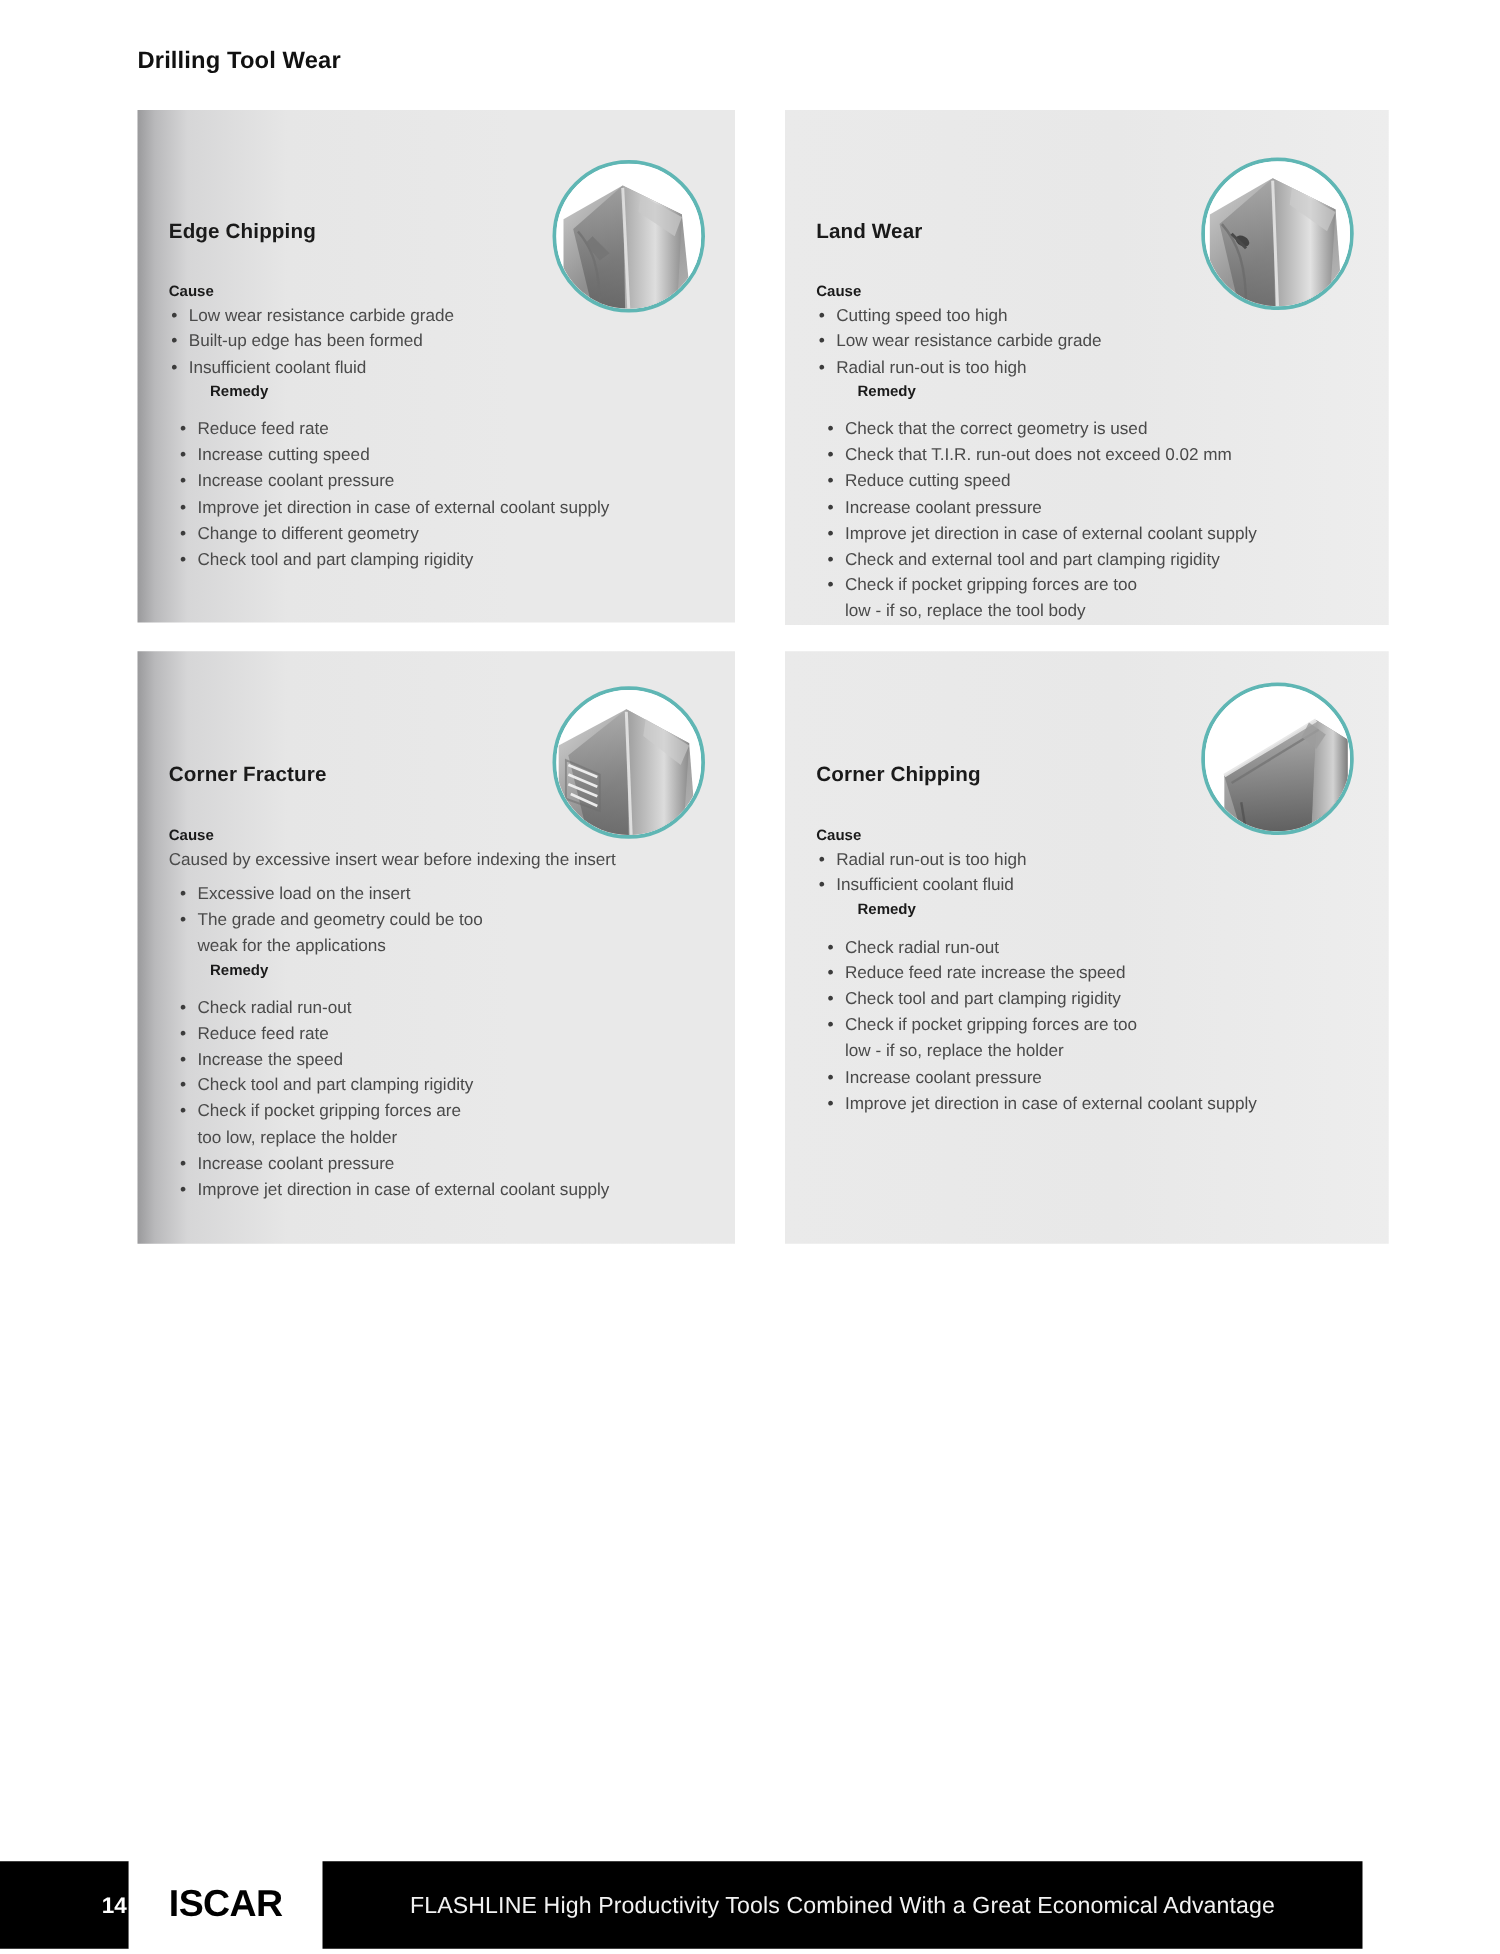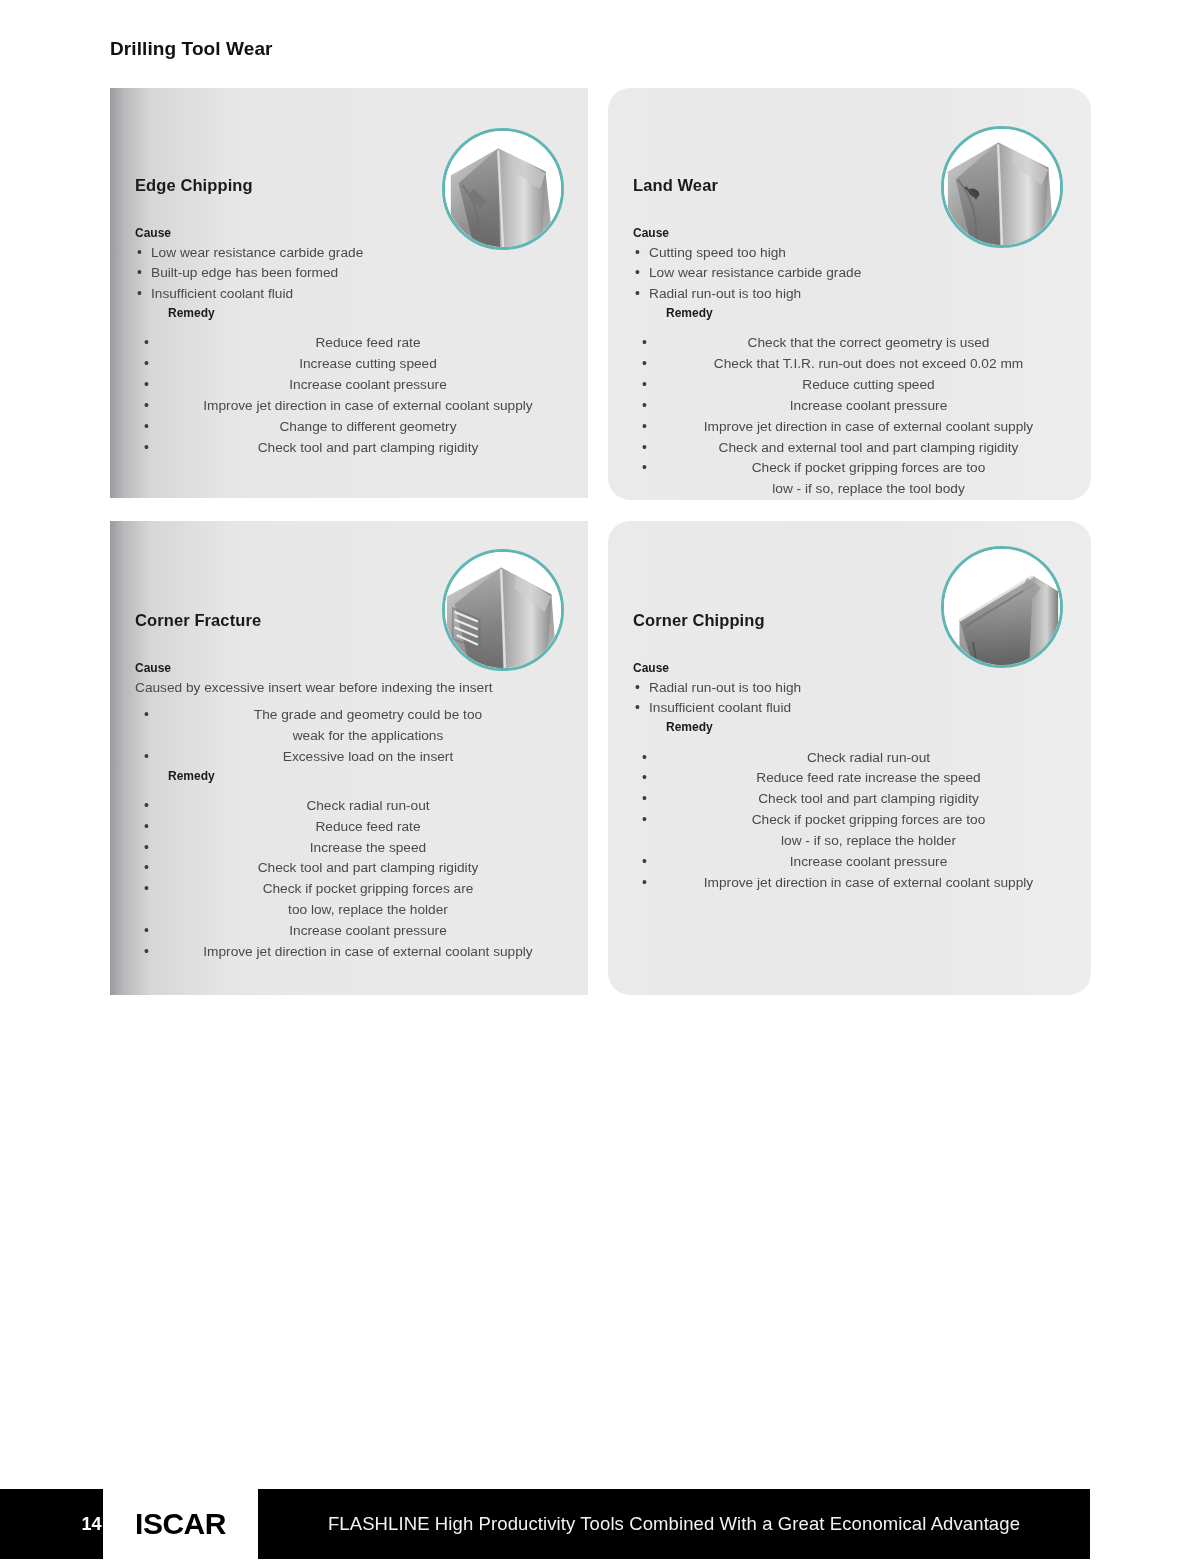--- a/index.html
+++ b/index.html
@@ -38,10 +38,9 @@
     background: linear-gradient(to right, #9a9a9c 0px, #b9b9bb 14px, #d6d6d7 40px, #e6e6e6 120px, #e9e9e9 300px, #e9e9e9 100%);
   }
   .card.right {
-    left: 608px;
+    left: 628px;
     width: 483px;
     background: linear-gradient(to right, #eaeaea 0%, #e8e8e8 55%, #ededed 100%);
-    border-radius: 22px;
   }
   .card.row1 { top: 88px; height: 410px; }
   .card.row1.right { height: 412px; }

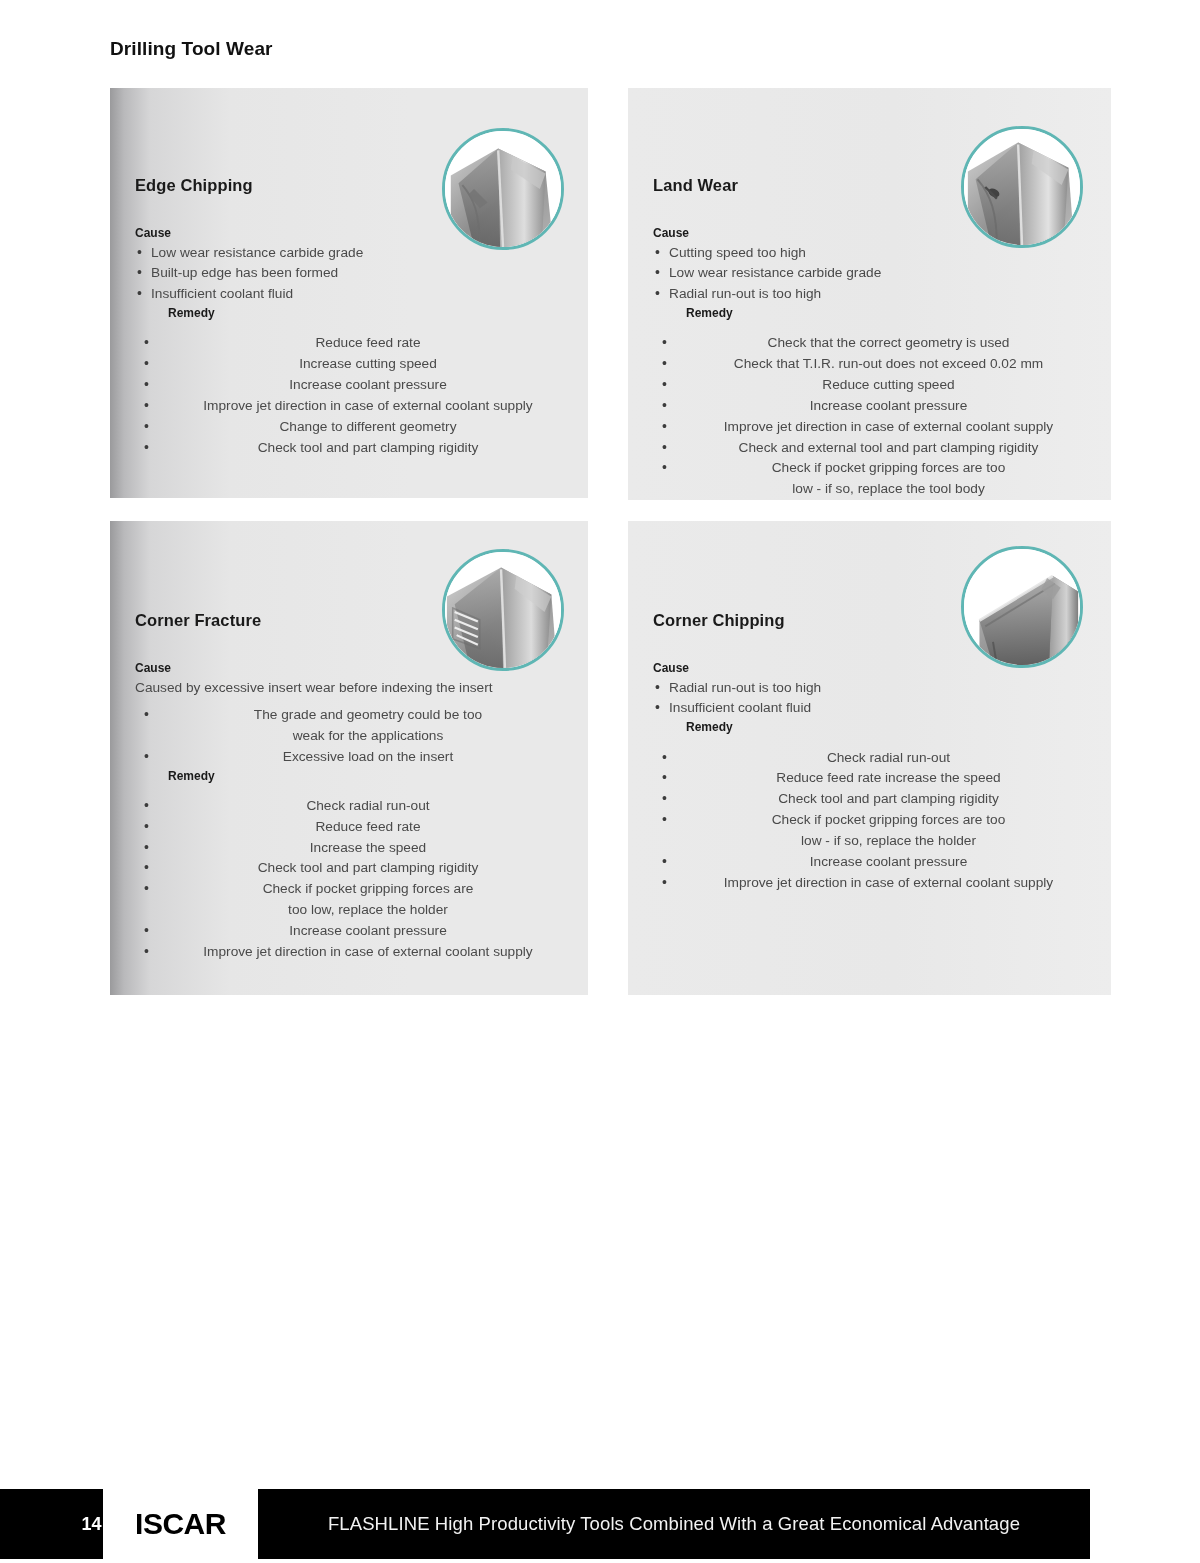--- a/index.html
+++ b/index.html
@@ -115,7 +115,7 @@
     font-size: 14px;
     color: #3c3c3c;
   }
-  ul.bullets.indented { margin-left: 7px; text-align: center; }
+  ul.bullets.indented { margin-left: 7px; }
   .gap-sm { height: 7px; }
   .gap-md { height: 11px; }
 

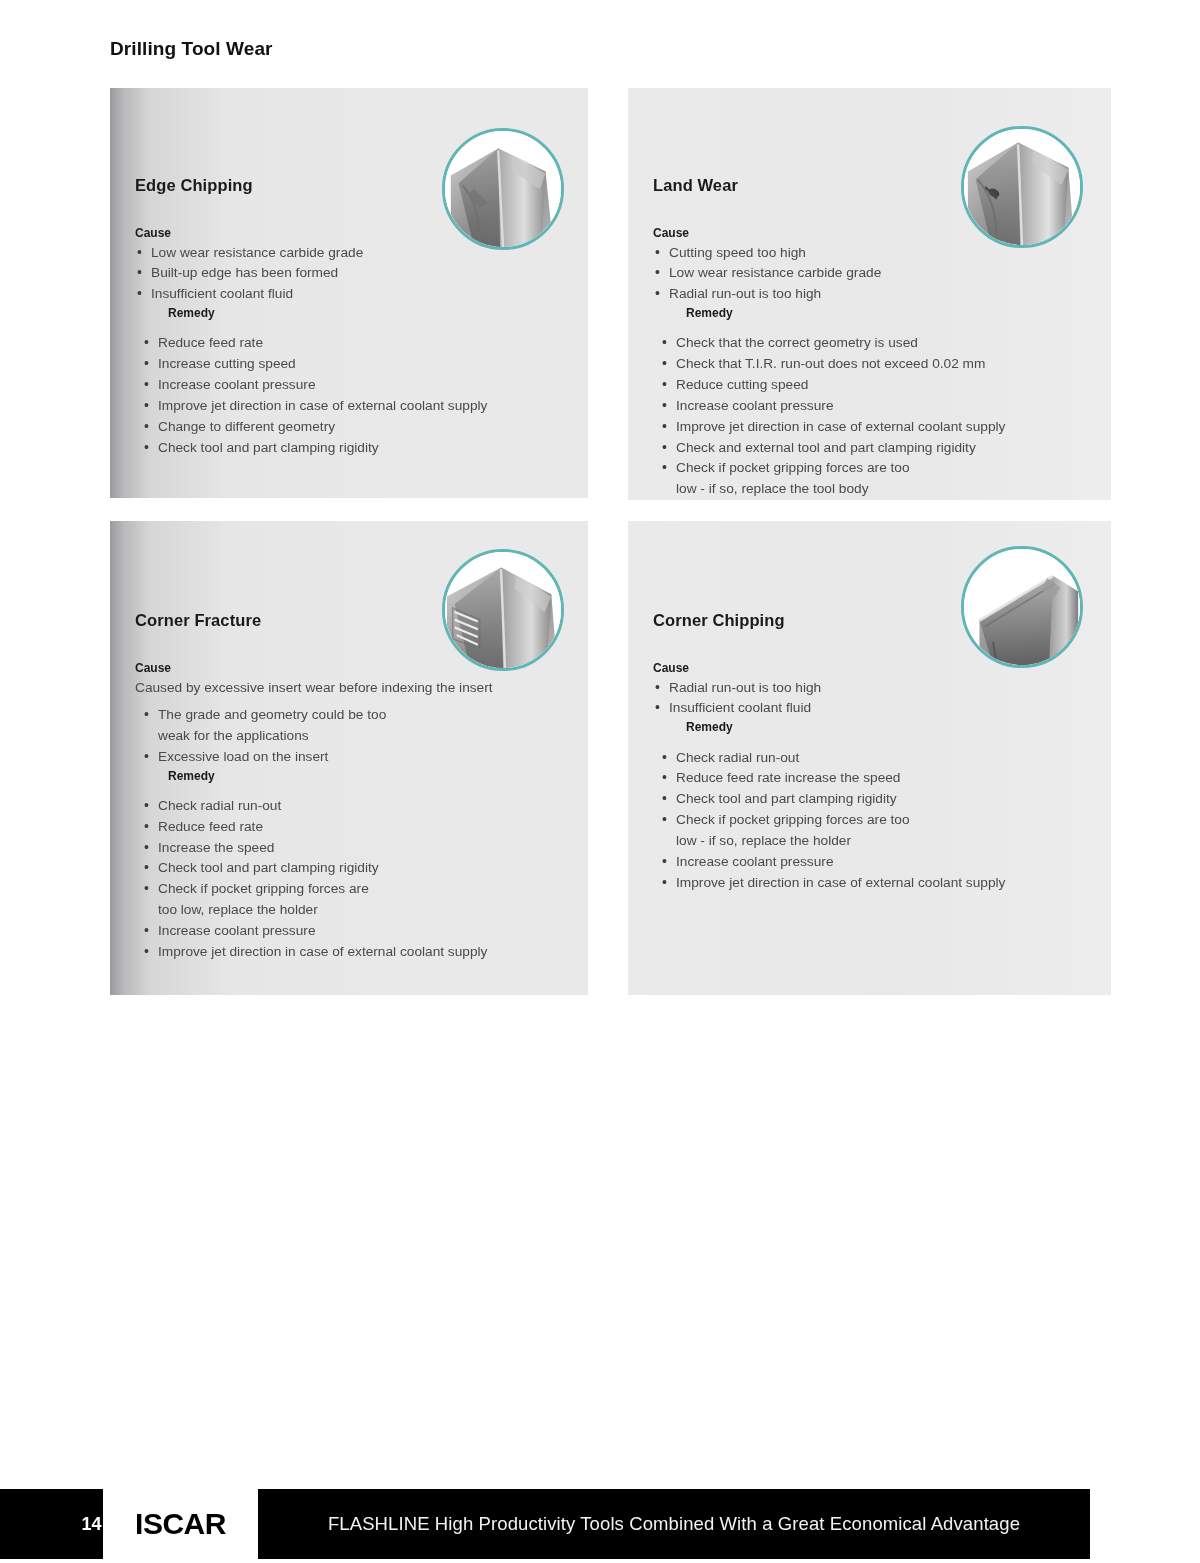--- a/index.html
+++ b/index.html
@@ -320,8 +320,8 @@
     <div class="plain-line">Caused by excessive insert wear before indexing the insert</div>
     <div class="gap-sm"></div>
     <ul class="bullets indented">
+      <li>Excessive load on the insert</li>
       <li>The grade and geometry could be too<br>weak for the applications</li>
-      <li>Excessive load on the insert</li>
     </ul>
     <div class="sect-label remedy">Remedy</div>
     <div class="gap-md"></div>

